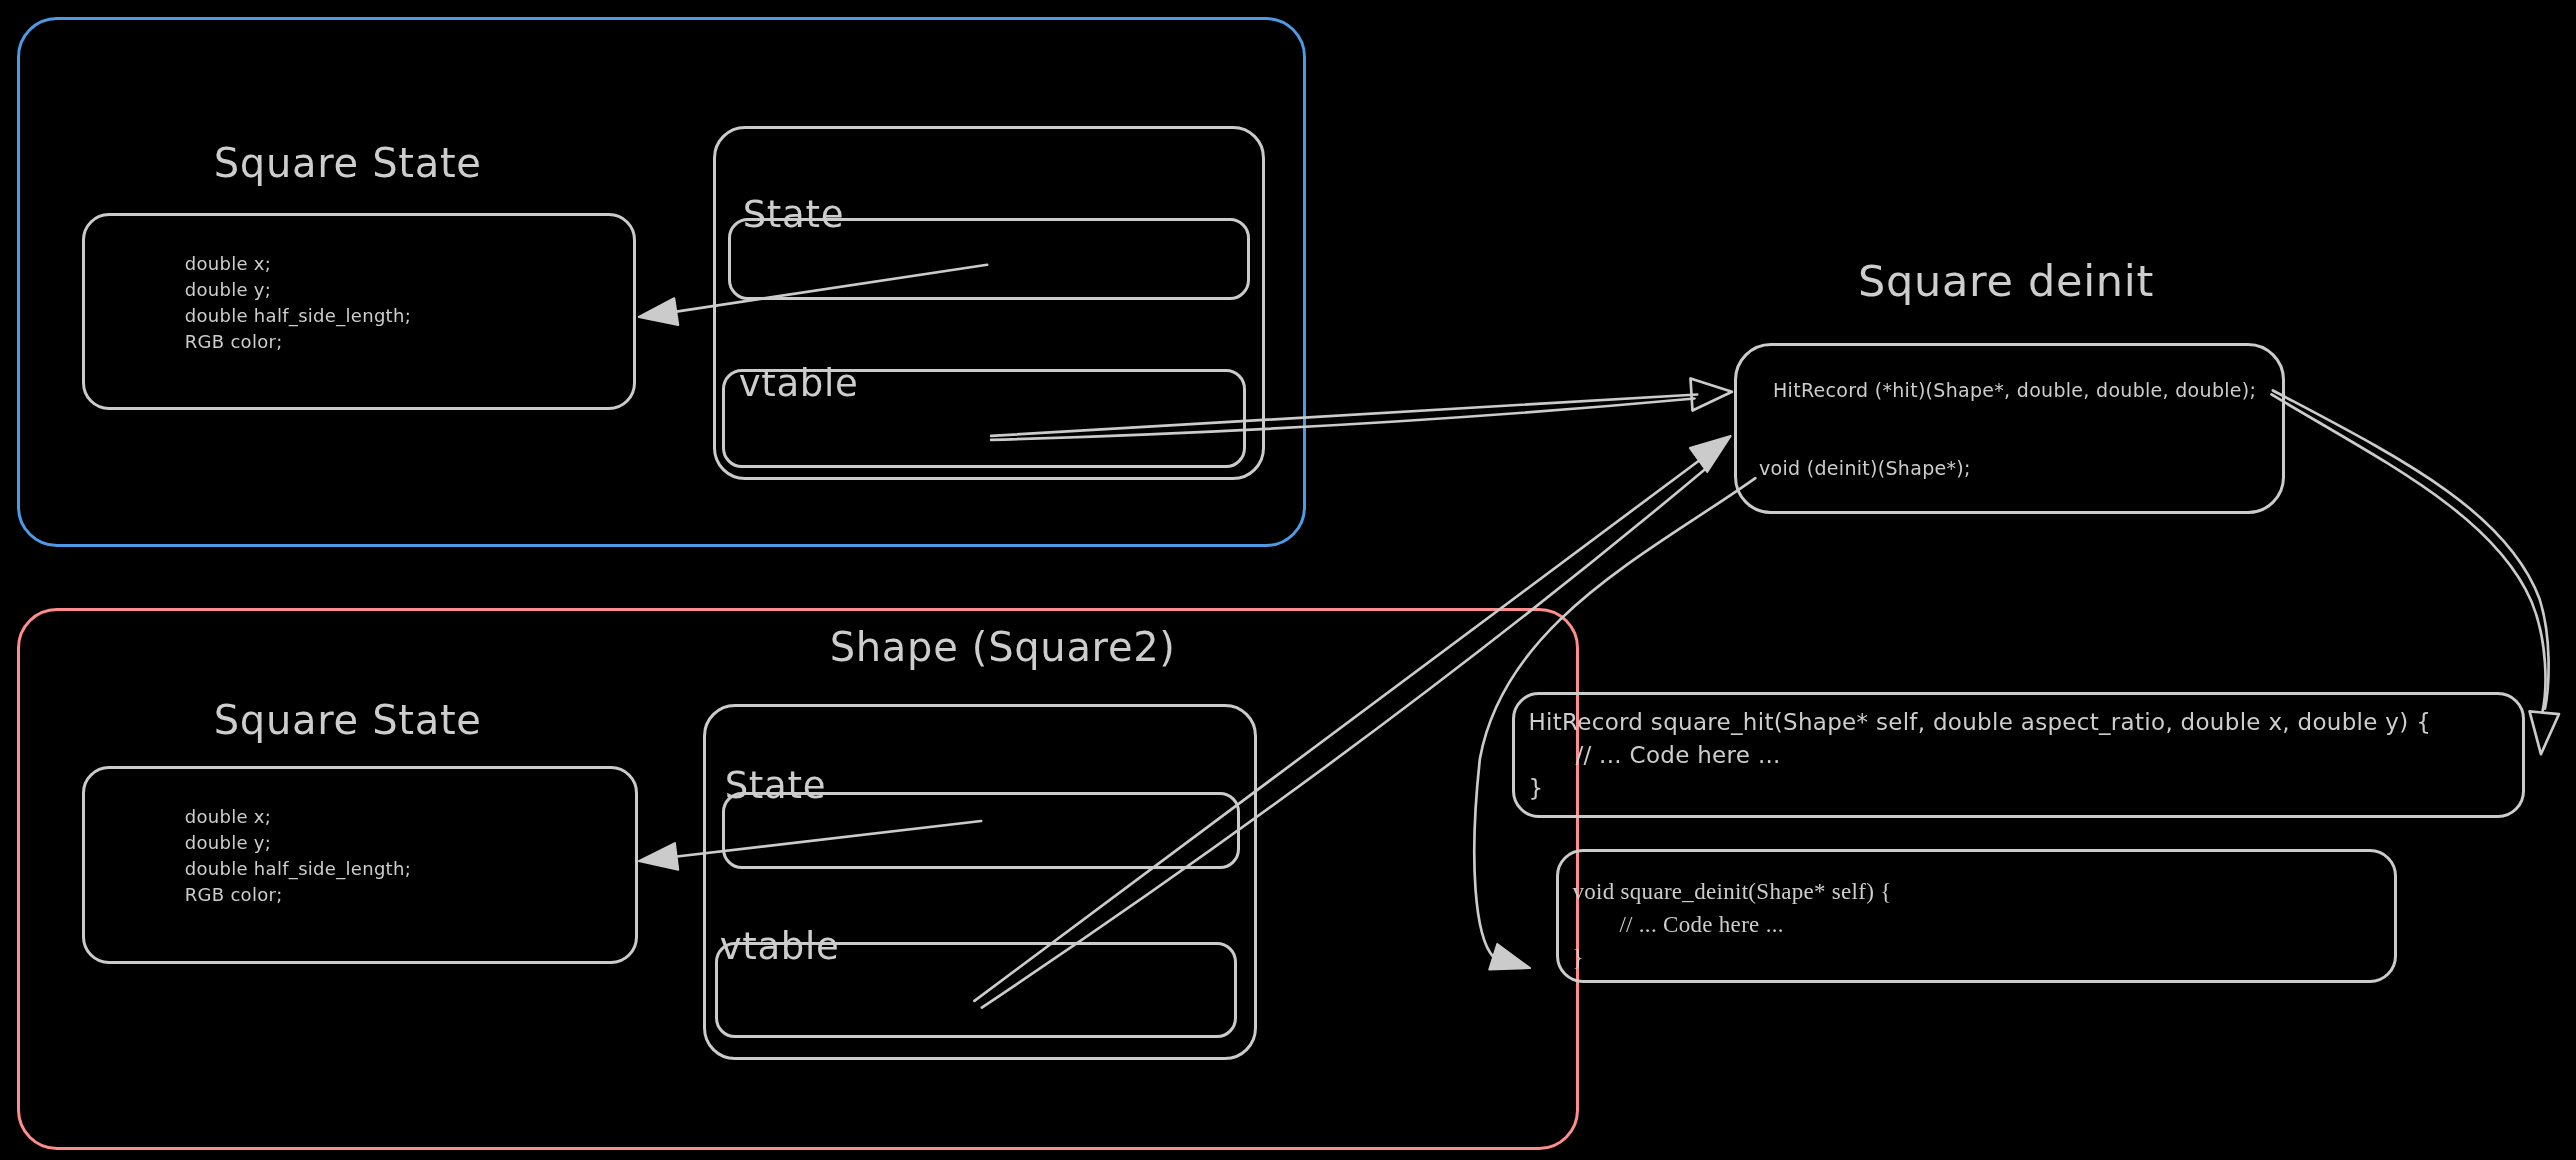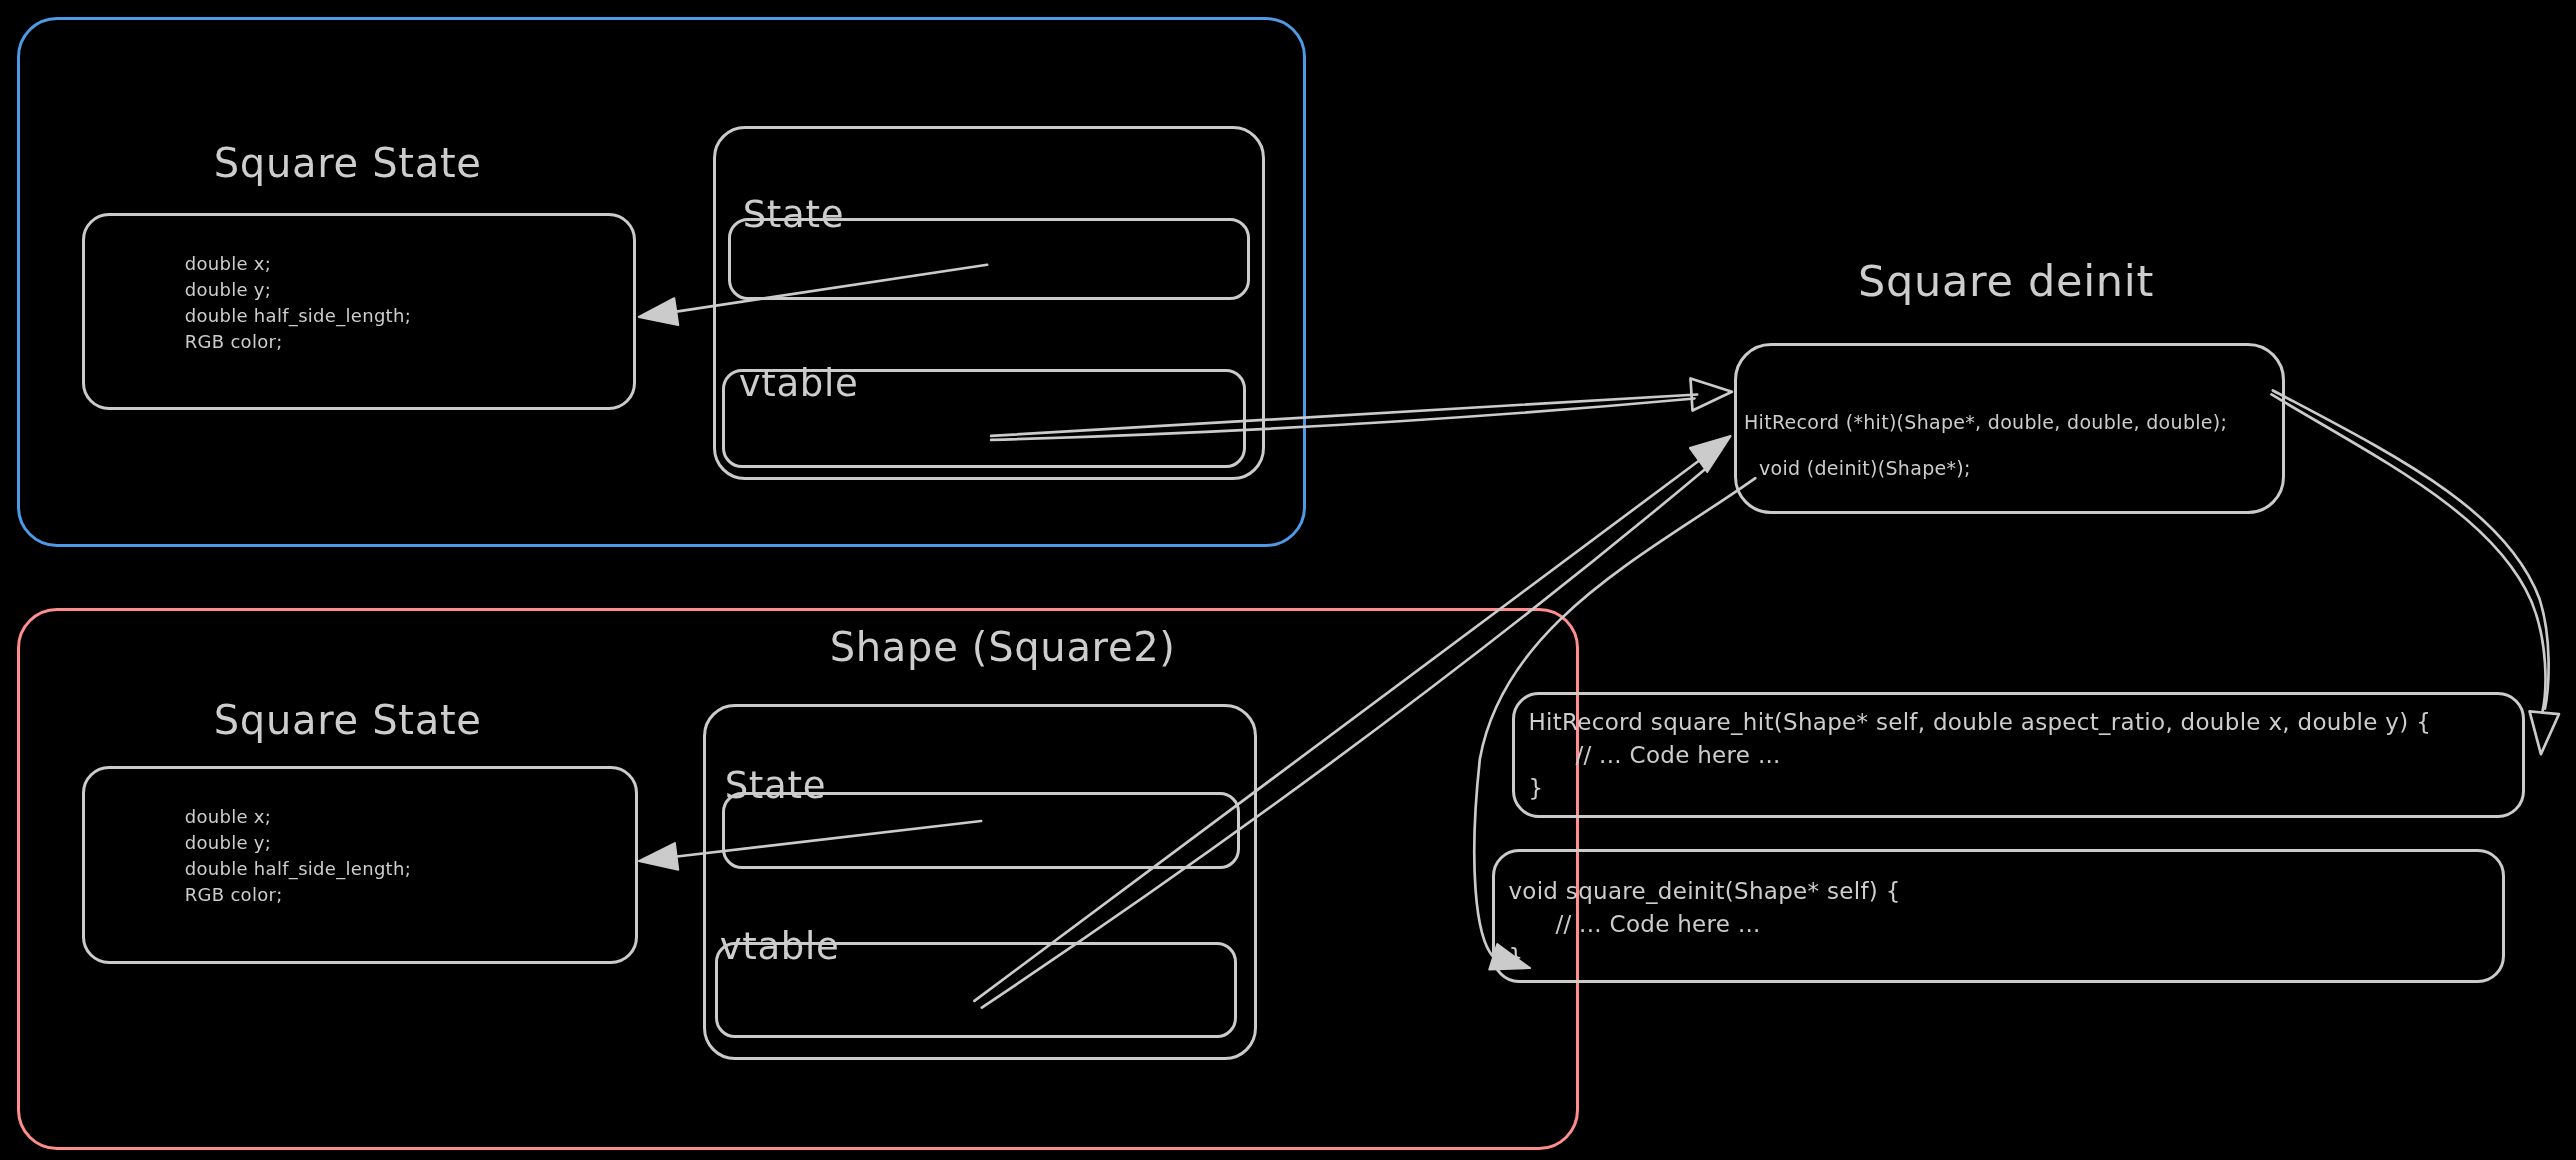--- a/index.html
+++ b/index.html
@@ -93,7 +93,7 @@
   <div class="title big-title" style="left:1832px;top:256px;width:348px;">Square deinit</div>
 
   <div class="gbox vtable-box" style="left:1734px;top:343px;width:551px;height:171px;">
-    <div class="vt-entry" style="left:7px;top:33px;margin-top:32px;">HitRecord (*hit)(Shape*, double, double, double);</div>
+    <div class="vt-entry" style="left:36px;top:33px;">HitRecord (*hit)(Shape*, double, double, double);</div>
     <div class="vt-entry" style="left:22px;top:111px;">void (deinit)(Shape*);</div>
   </div>
 

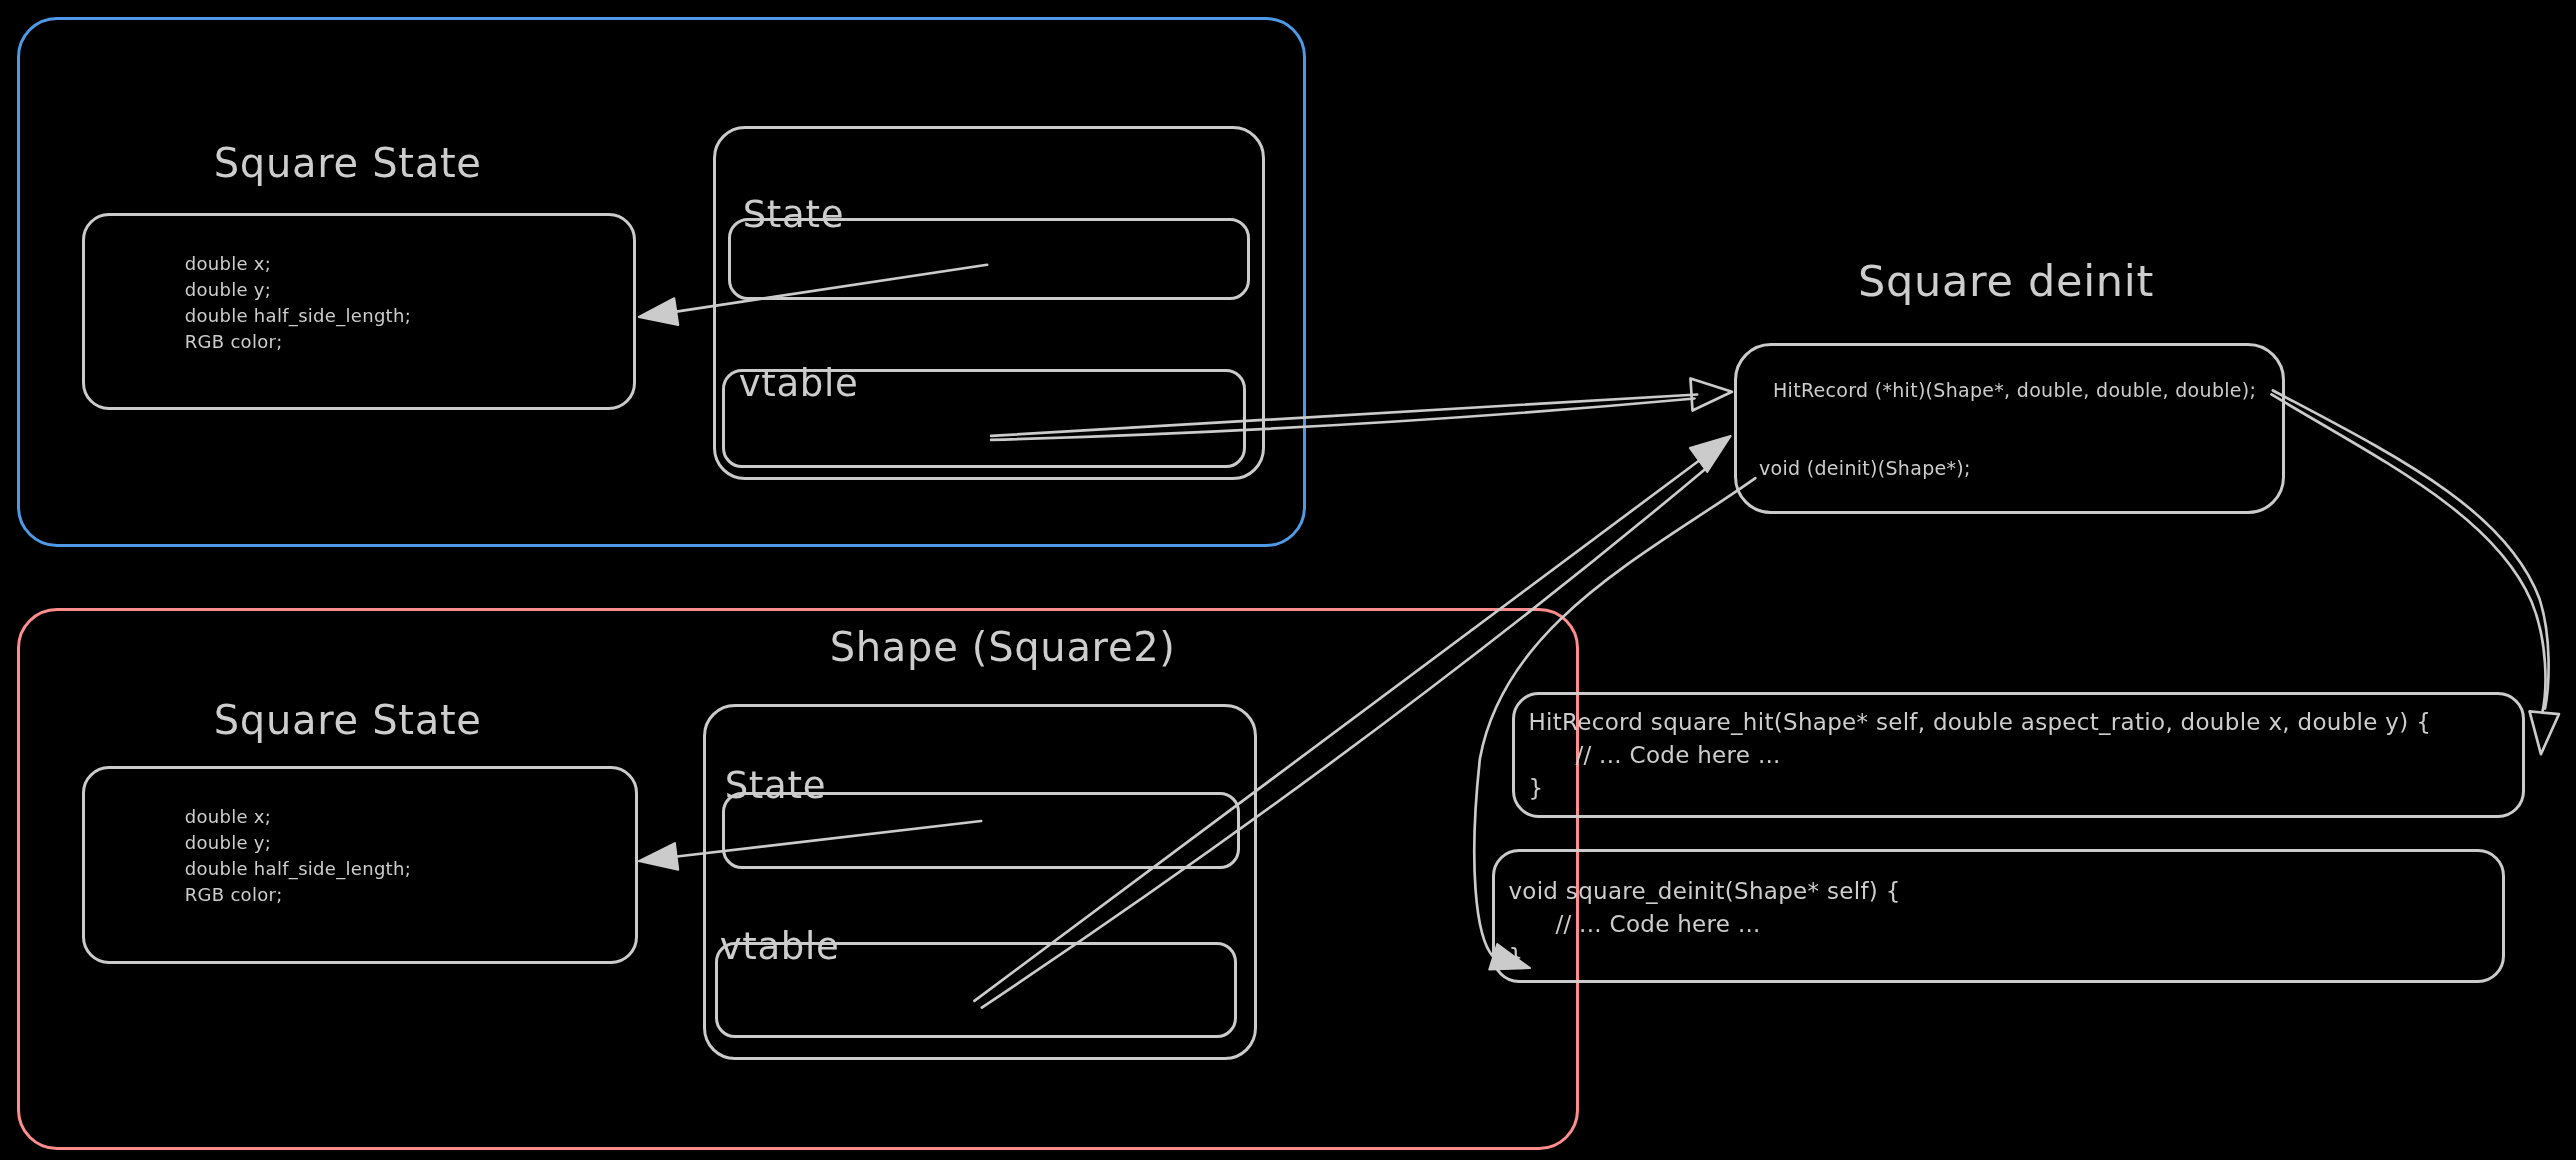--- a/index.html
+++ b/index.html
@@ -105,7 +105,7 @@
     </div>
   </div>
 
-  <div class="gbox fn-box" style="left:1492px;top:849px;width:1013px;height:134px;">
+  <div class="gbox fn-box" style="left:1556px;top:849px;width:841px;height:134px;font-family:Liberation Serif, serif;">
     <div class="code" style="left:13.4px;top:23px;">
       <div>void square_deinit(Shape* self) {</div>
       <div class="indent">// ... Code here ...</div>

